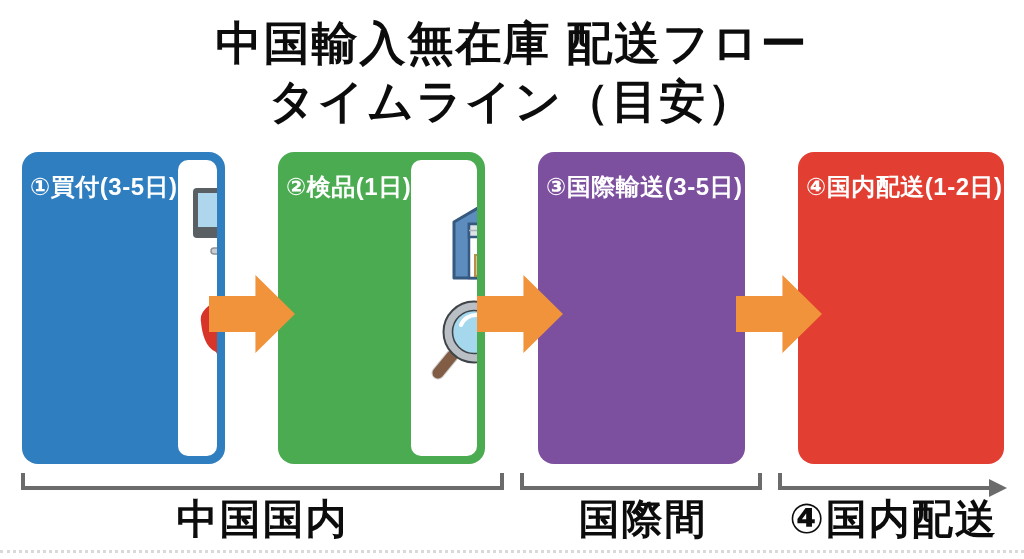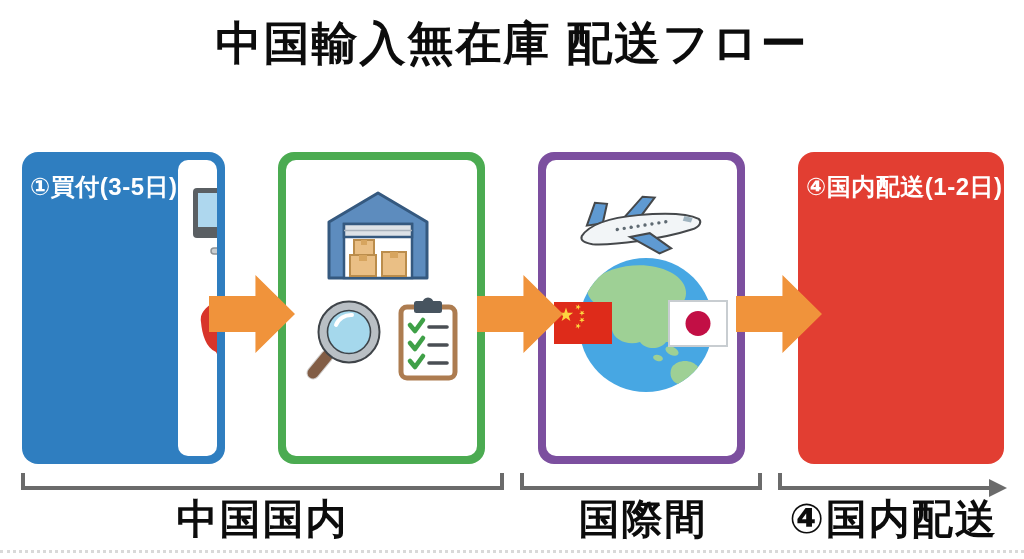--- a/index.html
+++ b/index.html
@@ -34,6 +34,7 @@
 
   <div class="title">
     <div class="l1">中国輸入無在庫 配送フロー</div>
+    <div class="l2">タイムライン（目安）</div>
   </div>
 
   <div class="card" style="left: 22px; width: 203px; background-color: rgb(47, 126, 192);">

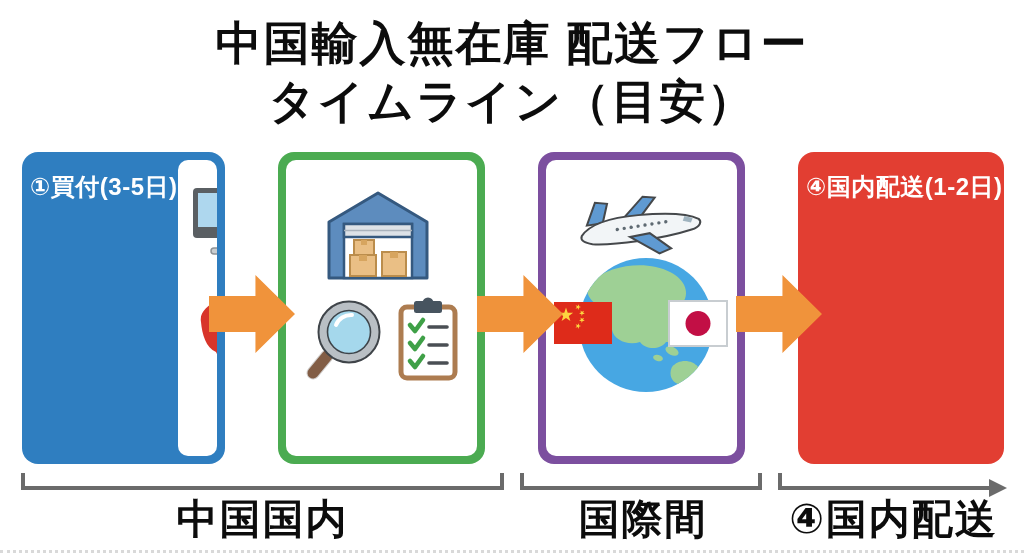--- a/index.html
+++ b/index.html
@@ -73,6 +73,7 @@
   </div>
 
   <div class="card" style="left: 278px; width: 207px; background-color: rgb(75, 171, 81);">
+    <div class="card-header">②検品(1日)</div>
     <div class="card-body">
       <svg class="ic" style="left:37px;top:26px;" width="110" height="98" viewBox="0 0 110 98">
         <polygon points="6,36 55,7 104,36 104,92 6,92" fill="#5d8cbe" stroke="#35597f" stroke-width="3" stroke-linejoin="round"></polygon>

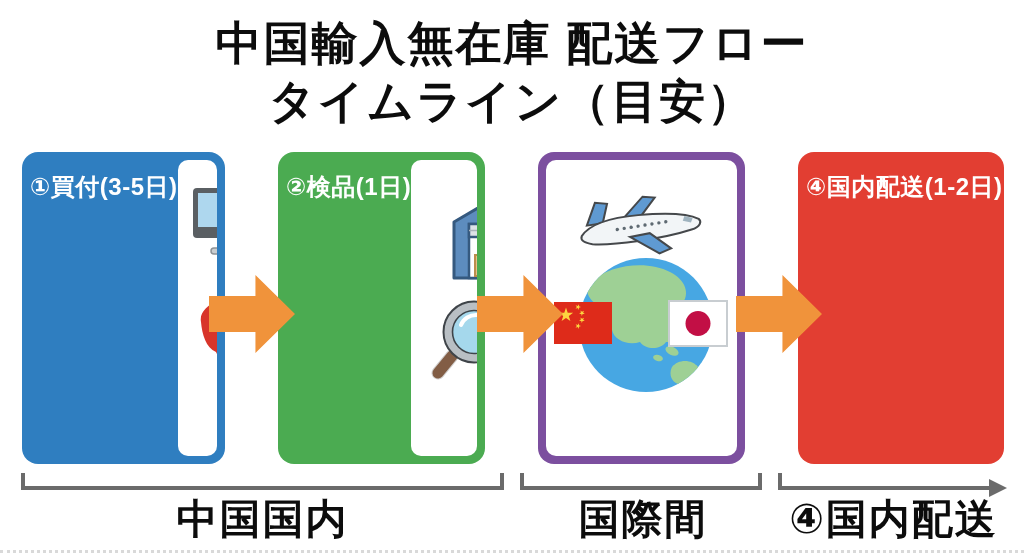--- a/index.html
+++ b/index.html
@@ -118,6 +118,7 @@
   </div>
 
   <div class="card" style="left: 538px; width: 207px; background-color: rgb(124, 79, 159);">
+    <div class="card-header">③国際輸送(3-5日)</div>
     <div class="card-body">
       <svg class="ic" style="left:29px;top:94px;z-index:1;" width="142" height="142" viewBox="0 0 142 142">
         <defs>

